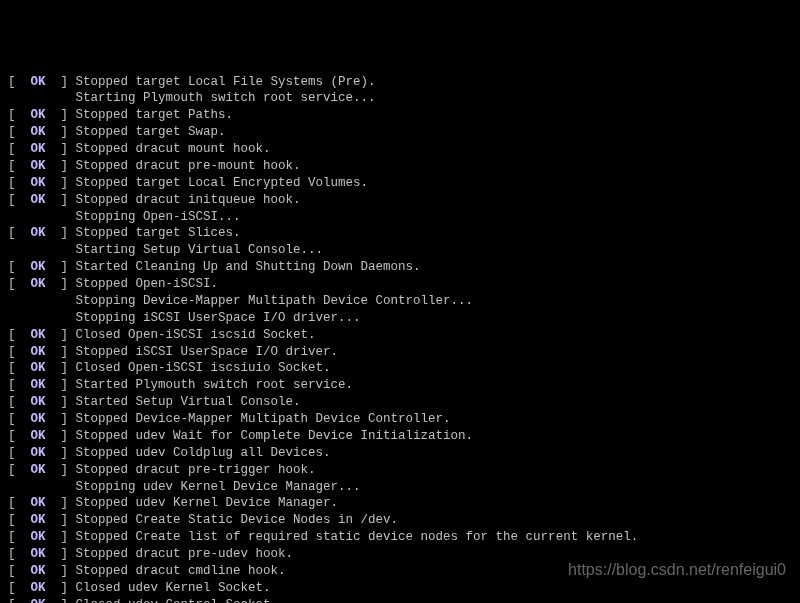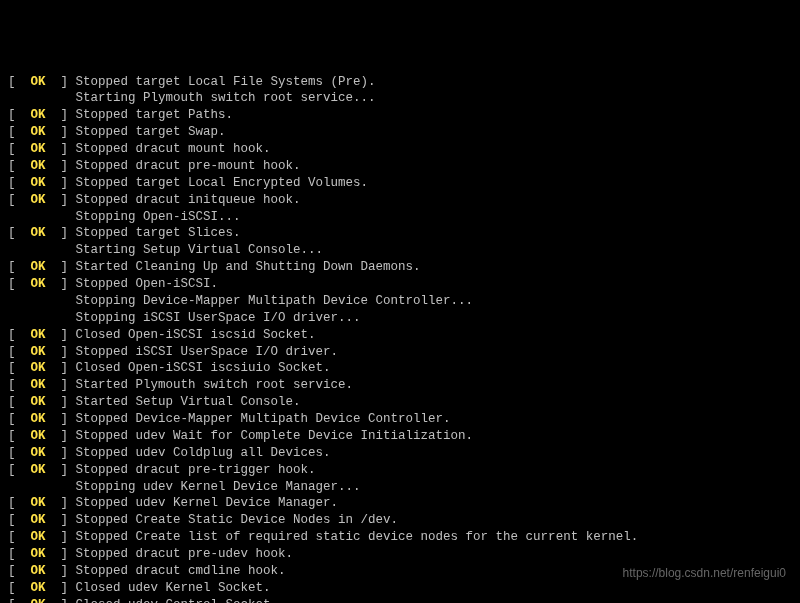--- a/index.html
+++ b/index.html
@@ -24,7 +24,7 @@
       display: block;
     }
     .status-ok {
-      color: #fde047;
+      color: #c4b5fd;
       font-weight: bold;
     }
     .watermark {

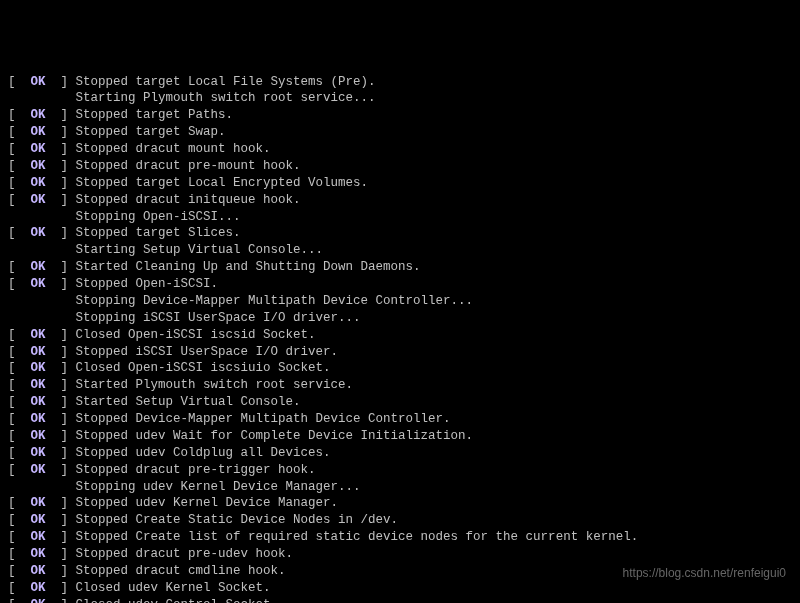--- a/index.html
+++ b/index.html
@@ -32,7 +32,7 @@
       bottom: 22px;
       right: 14px;
       color: #888;
-      font-size: 12px;
+      font-size: 16px;
       font-family: Arial, sans-serif;
       opacity: 0.75;
       white-space: nowrap;

